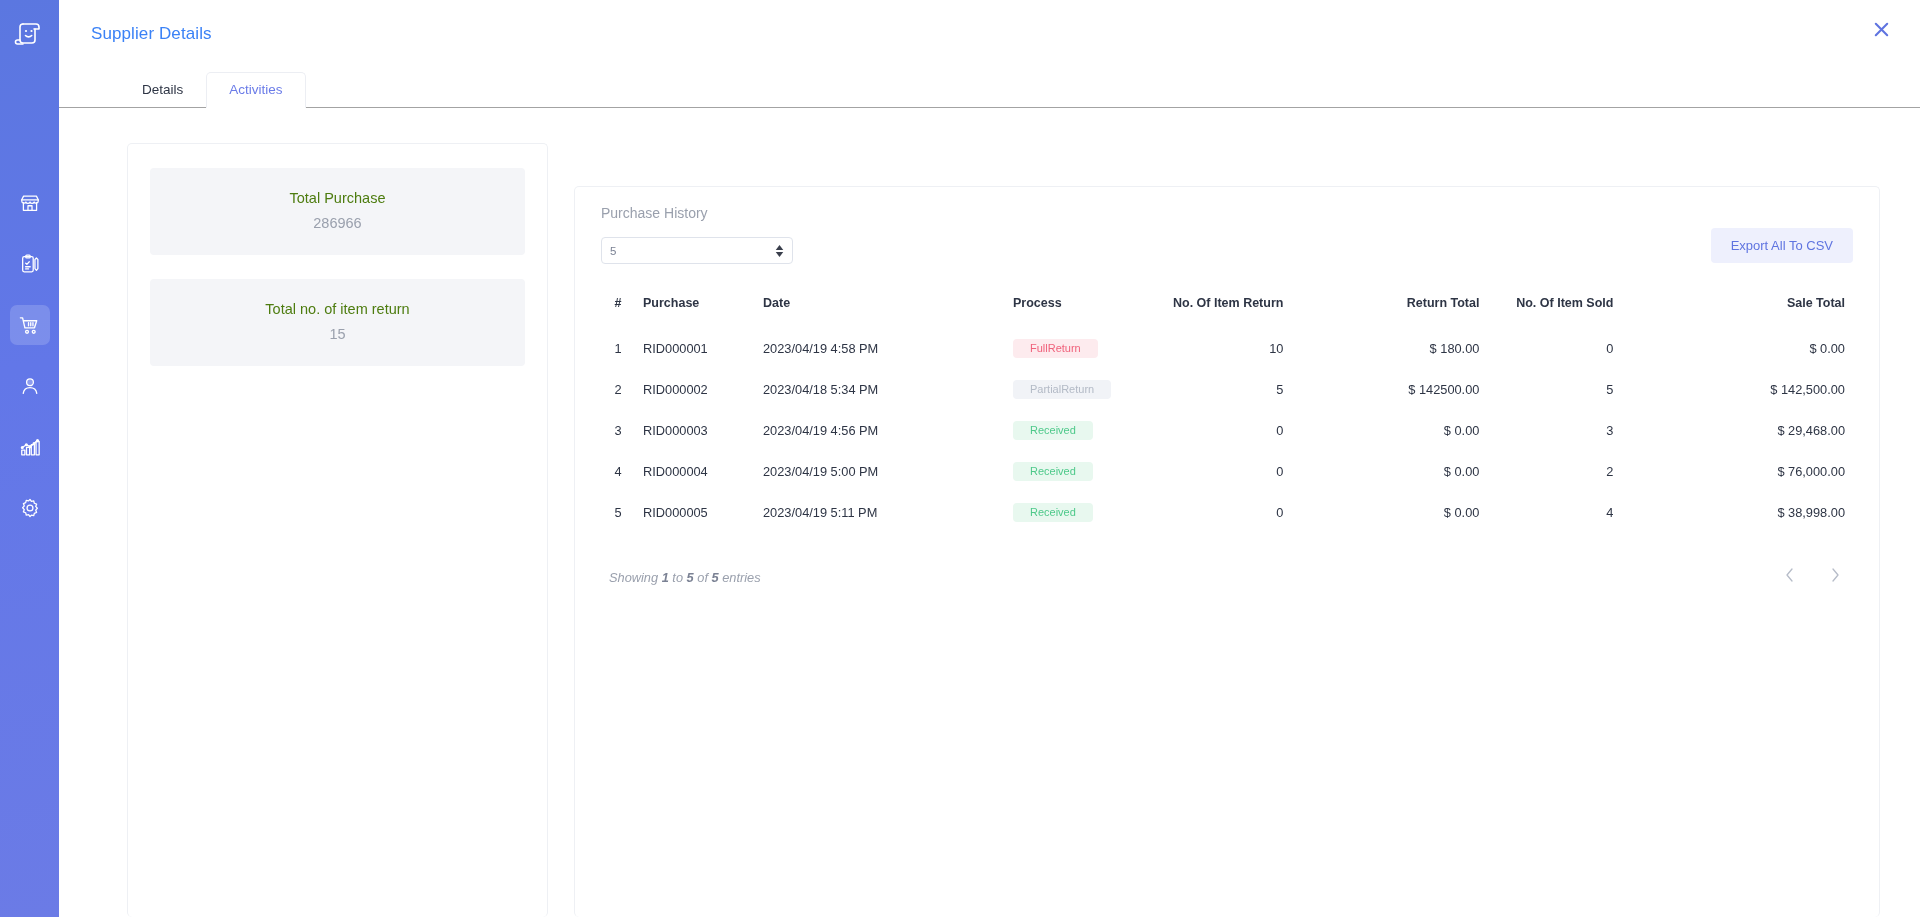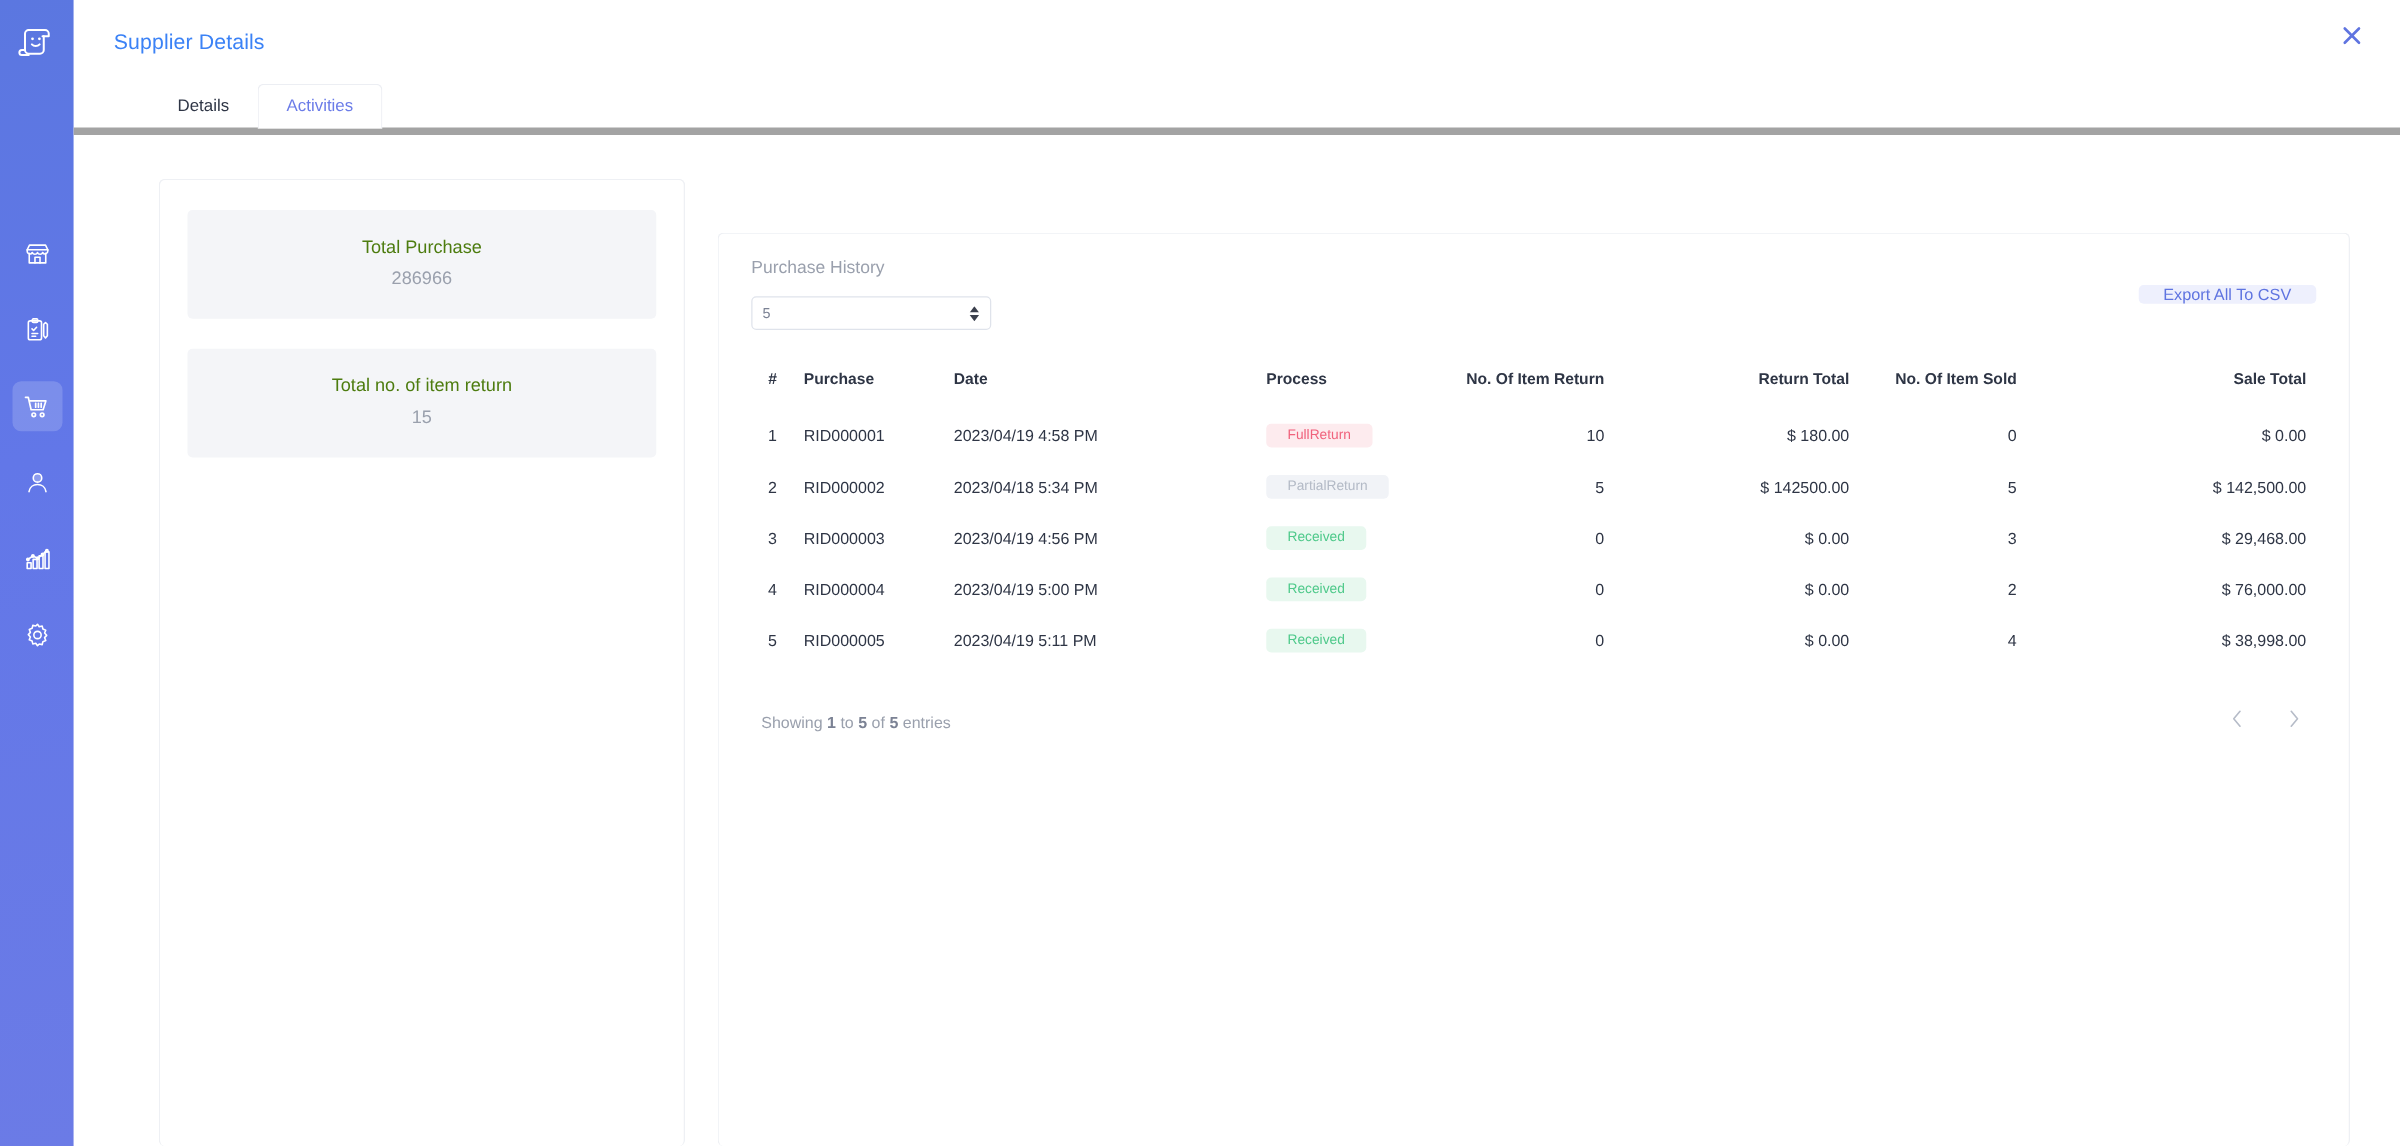--- a/index.html
+++ b/index.html
@@ -54,7 +54,7 @@
   .tabs {
     height: 40px; flex: 0 0 40px;
     display: flex; align-items: flex-end; padding-left: 60px;
-    border-bottom: 6px solid #a3a3a3;
+    border-bottom: 1px solid #a3a3a3;
   }
   .tab {
     padding: 9px 22px 10px 22px;

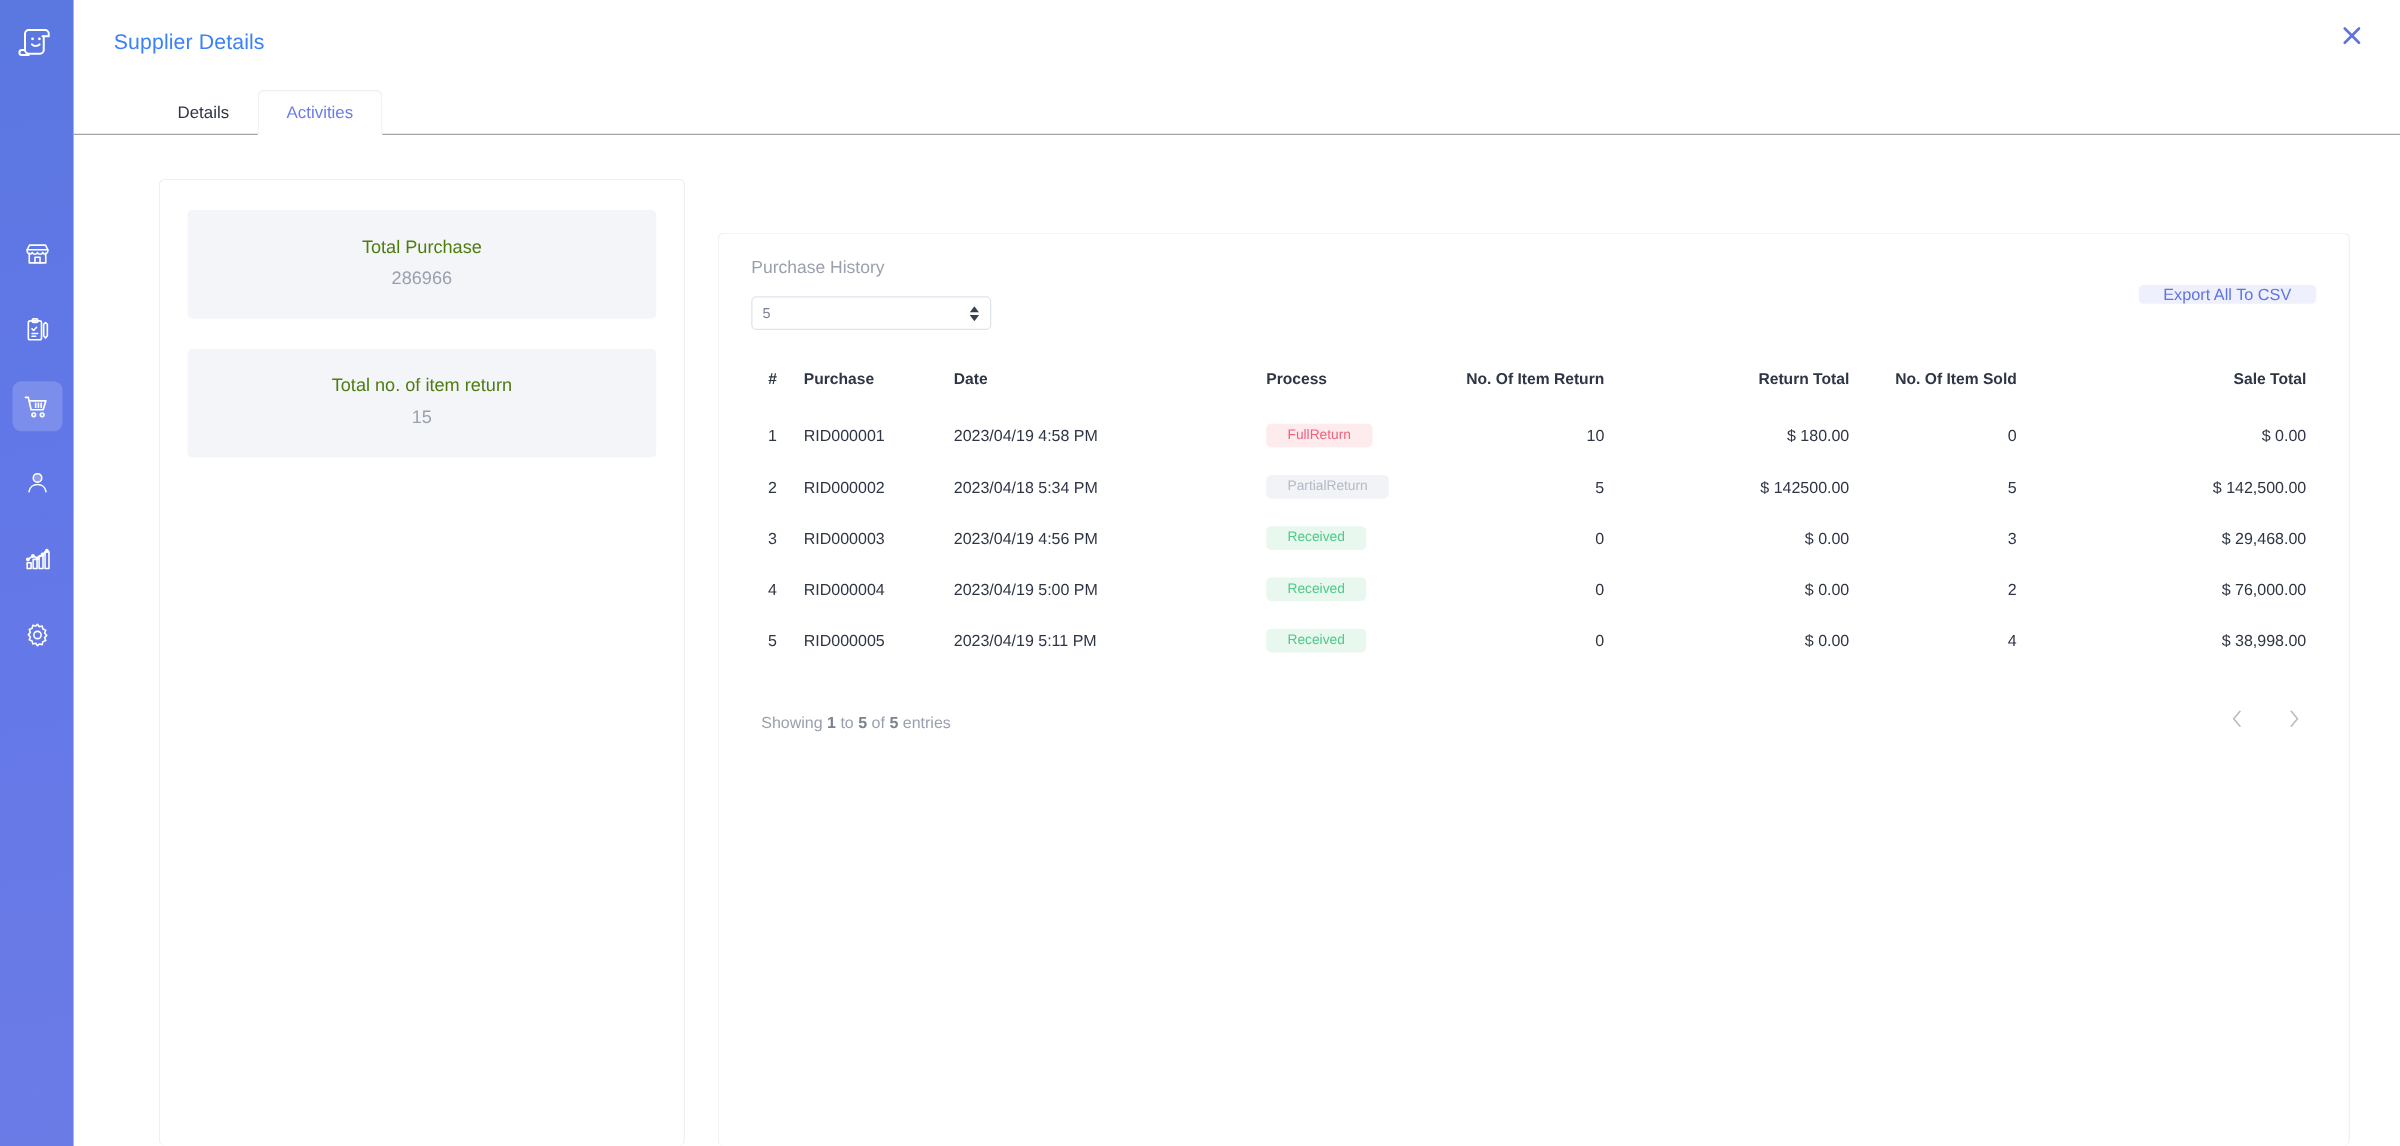--- a/index.html
+++ b/index.html
@@ -129,7 +129,7 @@
     background: #eef0fd; color: #5f74e0;
     border: none; border-radius: 4px;
     font-size: 13px; font-family: "Liberation Sans", sans-serif;
-    padding: 0 20px; cursor: pointer;
+    padding: 10px 20px; cursor: pointer;
     margin-top: -9px;
   }
 

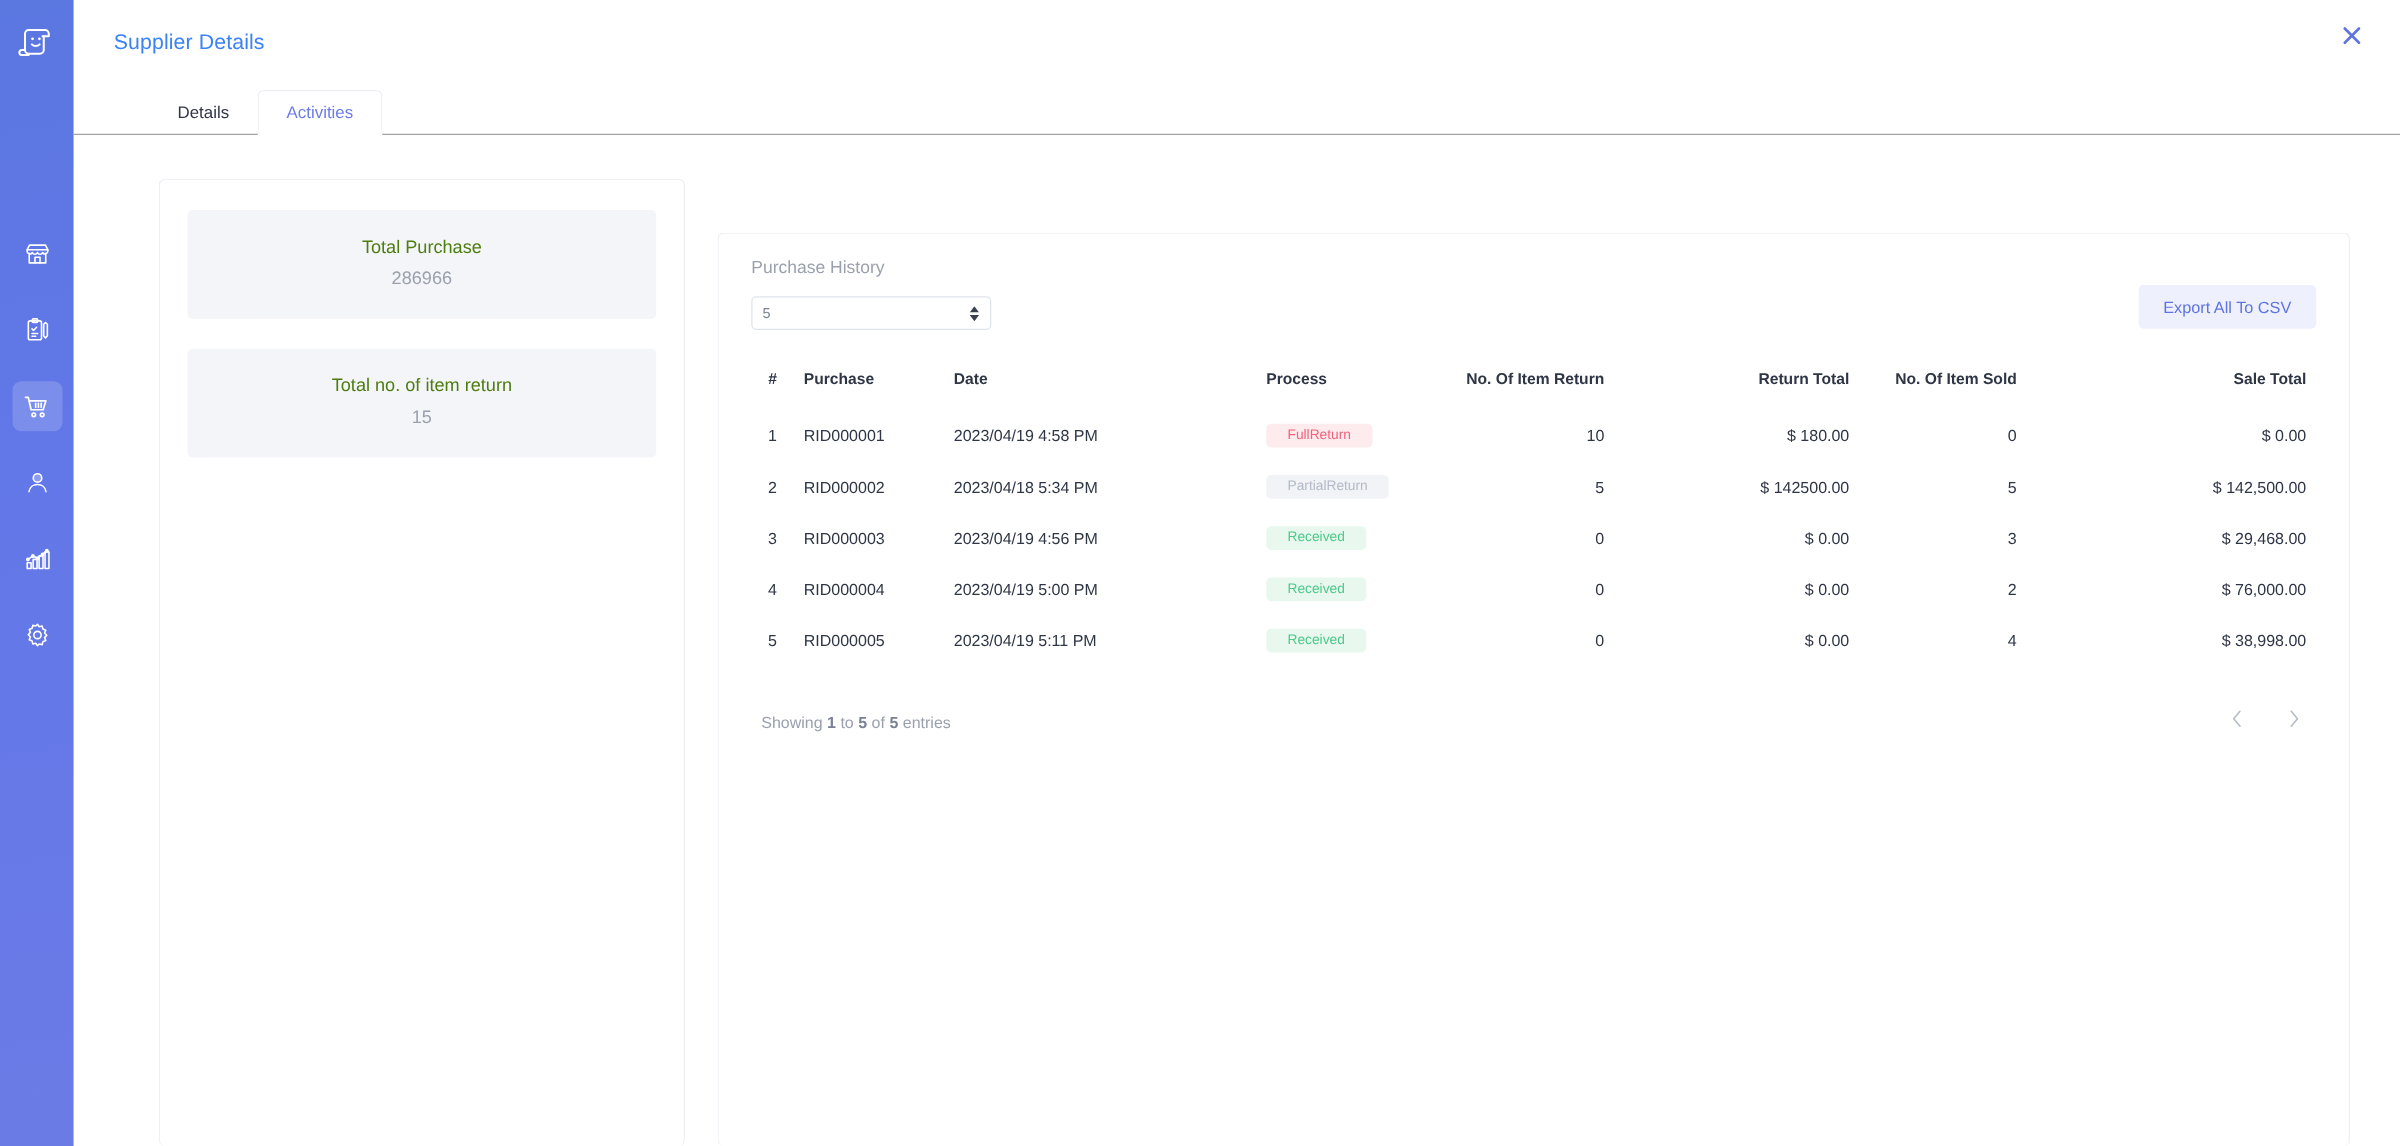--- a/index.html
+++ b/index.html
@@ -163,7 +163,7 @@
     display: flex; align-items: center; justify-content: space-between;
     margin-top: 34px; padding: 0 8px;
   }
-  .showing { font-size: 12.8px; color: #9aa0ad; }
+  .showing { font-size: 12.8px; color: #9aa0ad; font-style: italic; }
   .showing b { color: #7b8294; font-weight: 700; }
   .pager { display: flex; gap: 26px; align-items: center; }
   .pager-btn {

